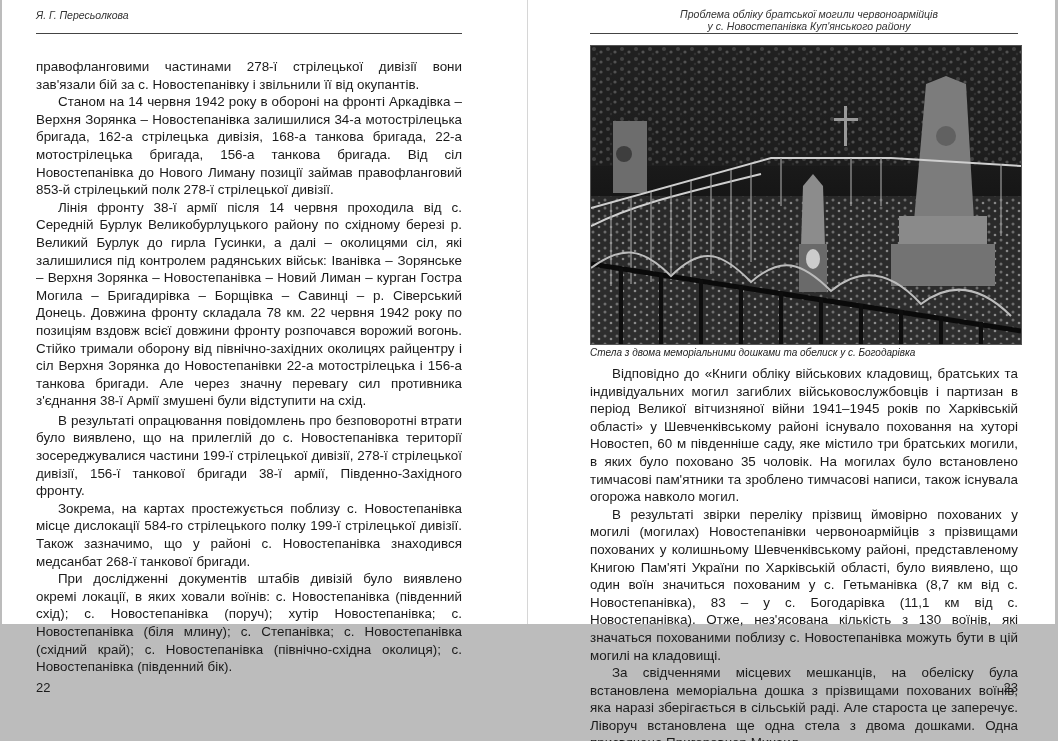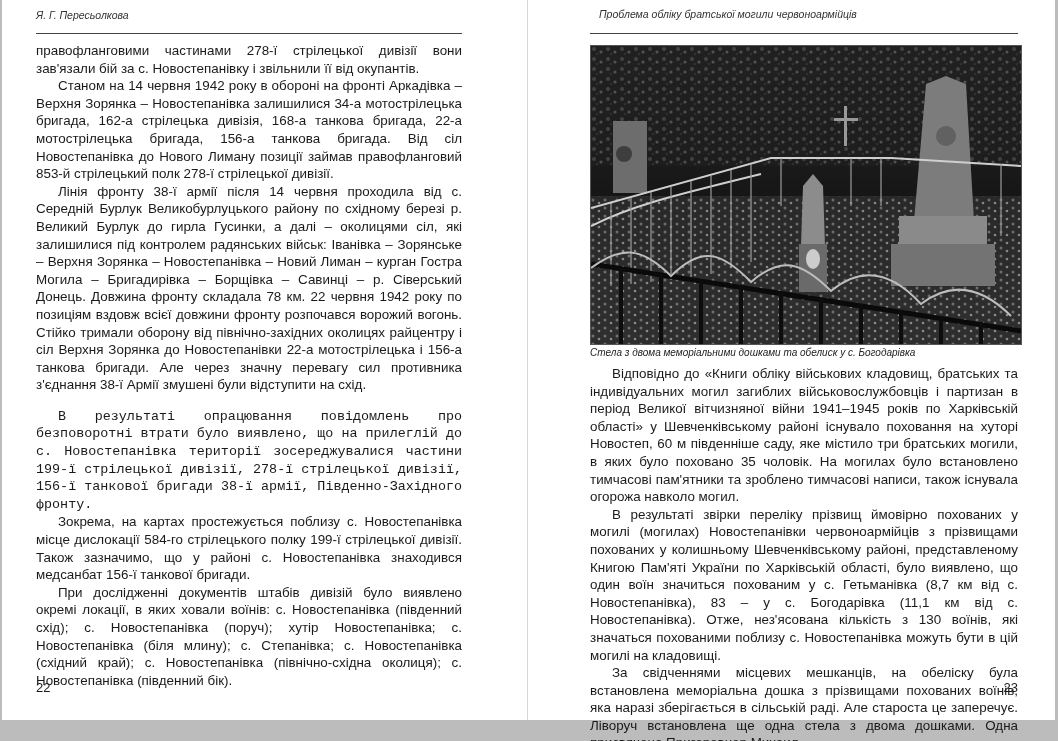--- a/index.html
+++ b/index.html
@@ -16,7 +16,7 @@
   }
   .page {
     position: absolute; top: 0; background: #ffffff;
-    height: 720px;
+    height: 624px;
   }
   .page.left { left: 2px; width: 525px; border-right: 1px solid #d6d6d6; }
   .page.right { left: 528px; width: 527px; }

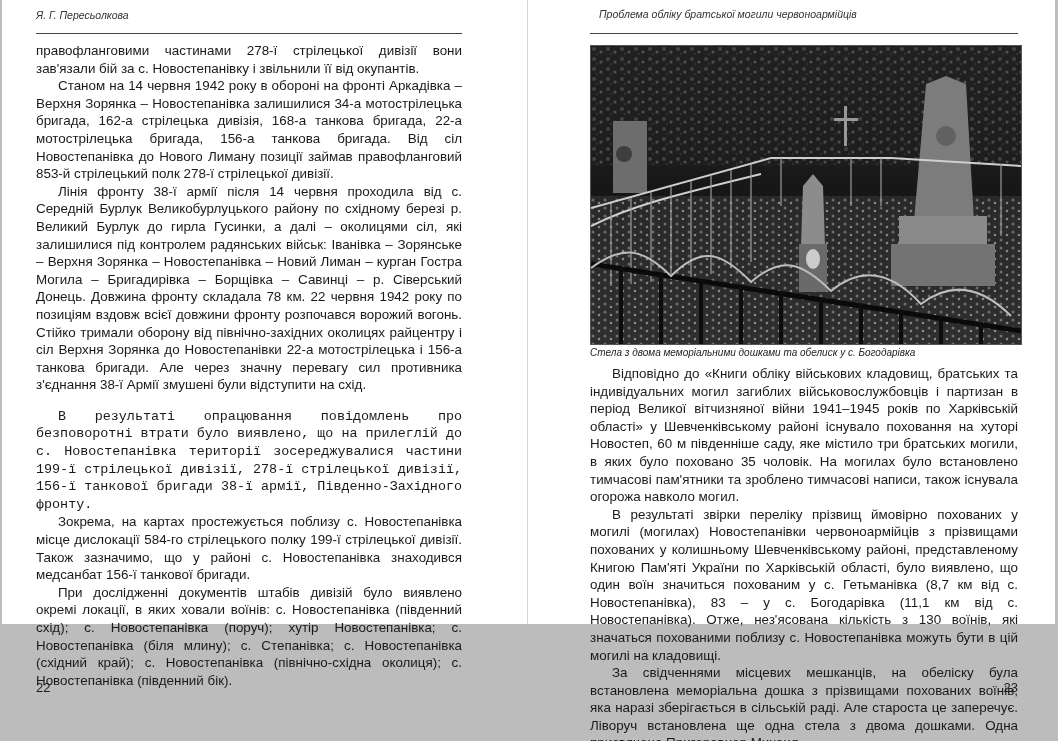--- a/index.html
+++ b/index.html
@@ -26,7 +26,7 @@
     line-height: 12px;
   }
   .page.left .running-head { left: 34px; top: 9px; }
-  .page.right .running-head { right: 36px; top: 8px; text-align: left; width: 420px; }
+  .page.right .running-head { right: 36px; top: 8px; text-align: center; width: 420px; }
   .head-rule { position: absolute; height: 1px; background: #444; }
   .page.left .head-rule { left: 34px; top: 33px; width: 426px; }
   .page.right .head-rule { left: 62px; top: 33px; width: 428px; }

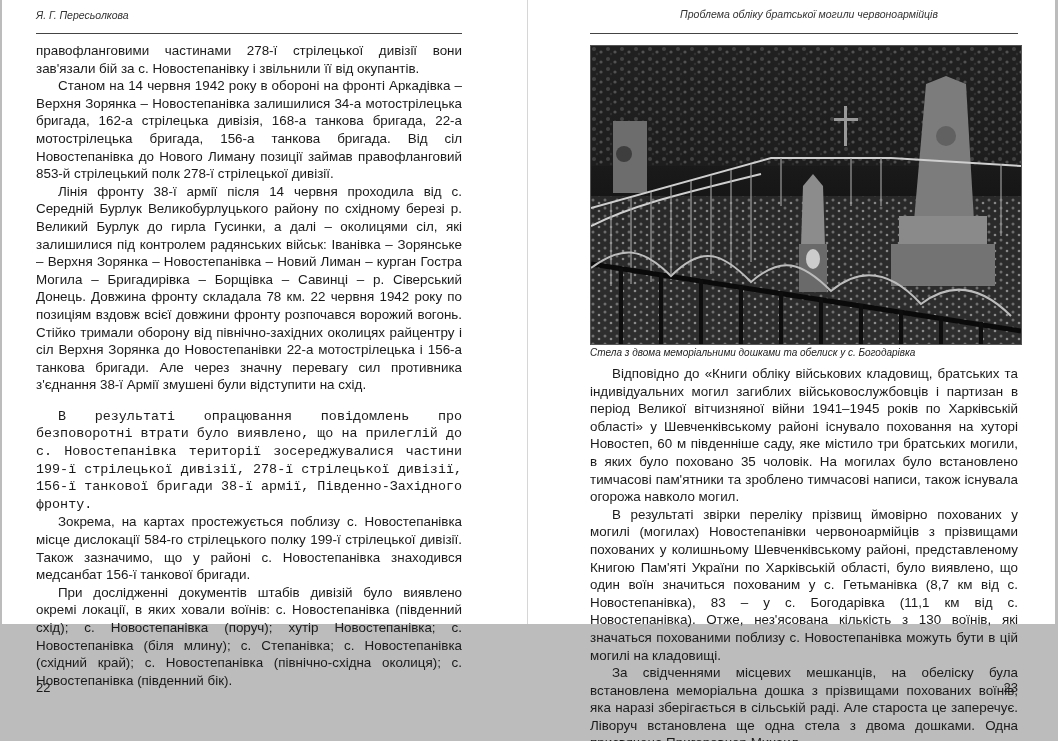--- a/index.html
+++ b/index.html
@@ -82,6 +82,7 @@
   <div class="page right">
     <div class="running-head">
       <div>Проблема обліку братської могили червоноармійців</div>
+      <div>у с. Новостепанівка Куп'янського району</div>
     </div>
     <div class="head-rule"></div>
 

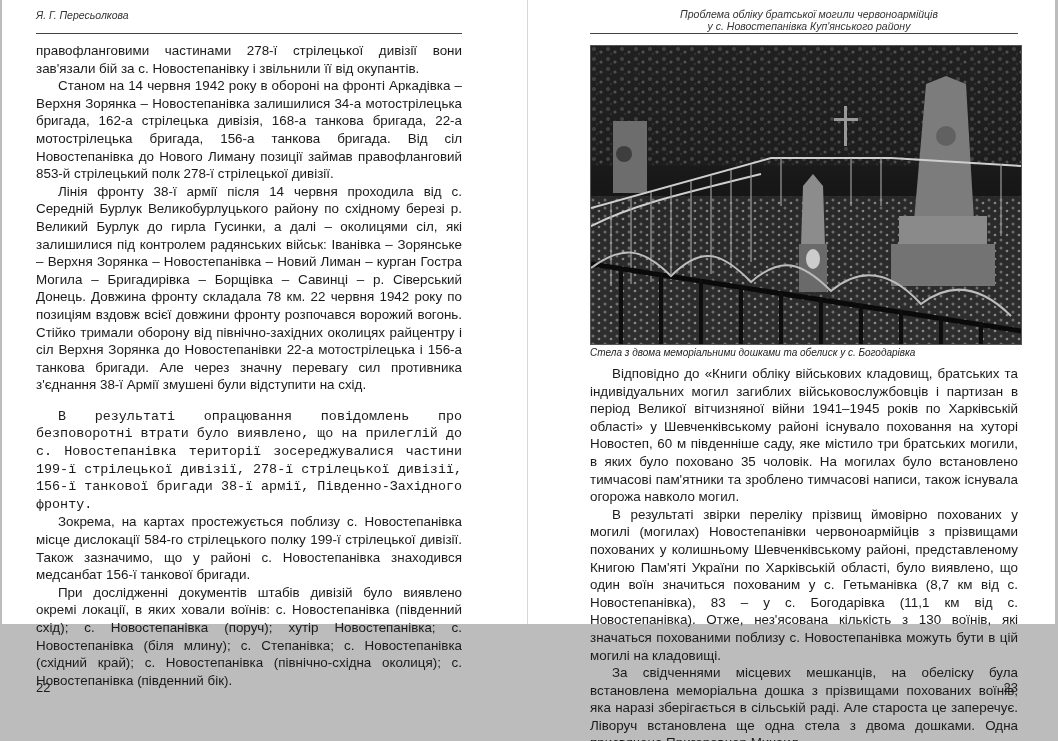--- a/index.html
+++ b/index.html
@@ -38,7 +38,7 @@
   .page.left .body-text { left: 34px; top: 42px; width: 426px; }
   .page.right .body-text { left: 62px; top: 365px; width: 428px; }
   .body-text p { margin: 0; text-indent: 22px; }
-  .body-text p.cont { text-indent: 0; }
+  .body-text p.cont { text-indent: 0; margin-top: 16px; }
   .body-text p.gap { margin-top: 14px; font-family: Liberation Mono, monospace; }
 
   .page-number {

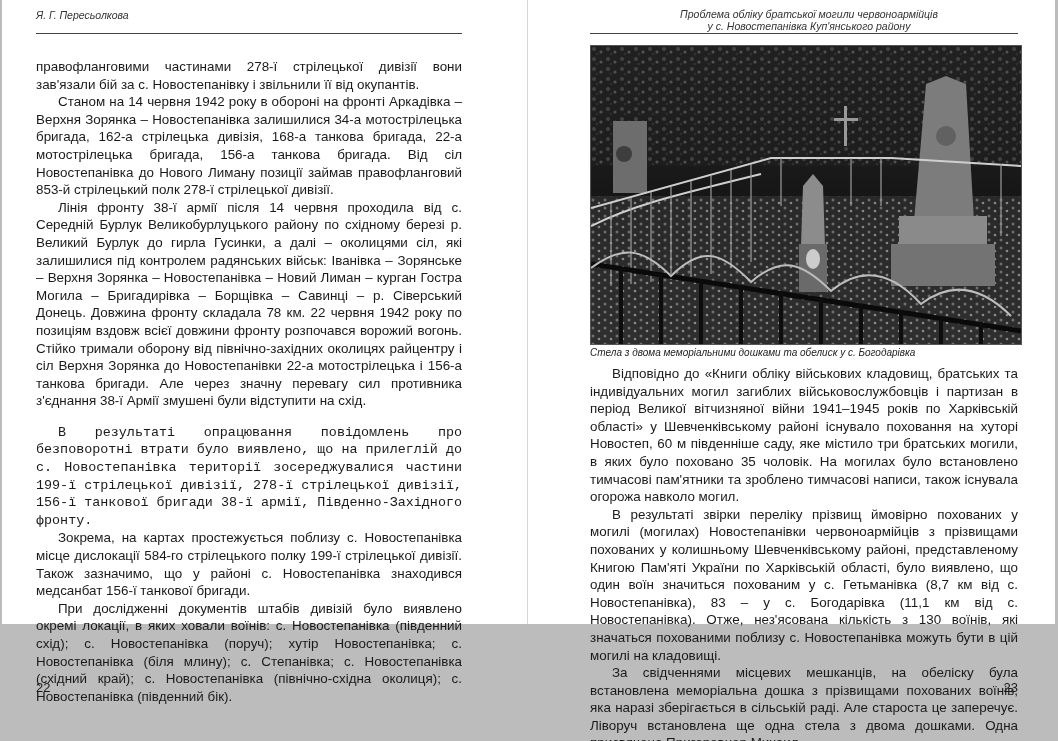--- a/index.html
+++ b/index.html
@@ -39,7 +39,7 @@
   .page.right .body-text { left: 62px; top: 365px; width: 428px; }
   .body-text p { margin: 0; text-indent: 22px; }
   .body-text p.cont { text-indent: 0; margin-top: 16px; }
-  .body-text p.gap { margin-top: 14px; font-family: Liberation Mono, monospace; }
+  .body-text p.gap { margin-top: 2px; }
 
   .page-number {
     position: absolute; font-size: 13px; top: 680px;

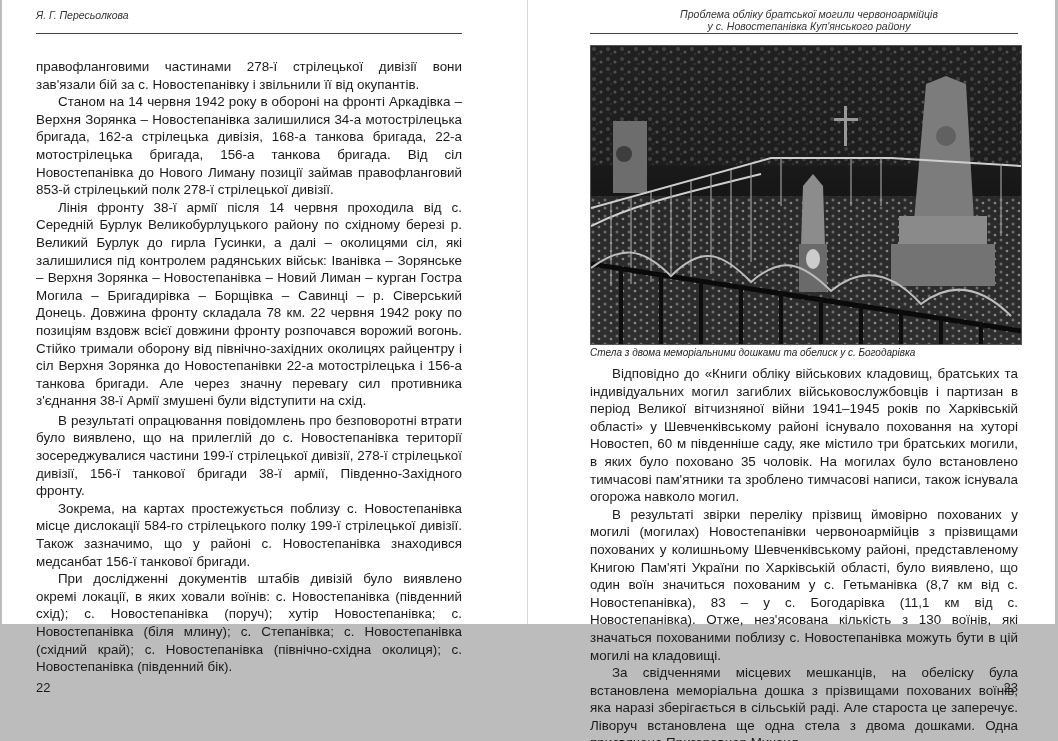--- a/index.html
+++ b/index.html
@@ -71,7 +71,7 @@
       <p>Станом на 14 червня 1942 року в обороні на фронті Аркадівка – Верхня Зорянка – Новостепанівка залишилися 34-а мотострілецька бригада, 162-а стрілецька дивізія, 168-а танкова бригада, 22-а мотострілецька бригада, 156-а танкова бригада. Від сіл Новостепанівка до Нового Лиману позиції займав правофланговий 853-й стрілецький полк 278-ї стрілецької дивізії.</p>
       <p>Лінія фронту 38-ї армії після 14 червня проходила від с. Середній Бурлук Великобурлуцького району по східному березі р. Великий Бурлук до гирла Гусинки, а далі – околицями сіл, які залишилися під контролем радянських військ: Іванівка – Зорянське – Верхня Зорянка – Новостепанівка – Новий Лиман – курган Гостра Могила – Бригадирівка – Борщівка – Савинці – р. Сіверський Донець. Довжина фронту складала 78 км. 22 червня 1942 року по позиціям вздовж всієї довжини фронту розпочався ворожий вогонь. Стійко тримали оборону від північно-західних околицях райцентру і сіл Верхня Зорянка до Новостепанівки 22-а мотострілецька і 156-а танкова бригади. Але через значну перевагу сил противника з'єднання 38-ї Армії змушені були відступити на схід.</p>
       <p class="gap">В результаті опрацювання повідомлень про безповоротні втрати було виявлено, що на прилеглій до с. Новостепанівка території зосереджувалися частини 199-ї стрілецької дивізії, 278-ї стрілецької дивізії, 156-ї танкової бригади 38-ї армії, Південно-Західного фронту.</p>
-      <p>Зокрема, на картах простежується поблизу с. Новостепанівка місце дислокації 584-го стрілецького полку 199-ї стрілецької дивізії. Також зазначимо, що у районі с. Новостепанівка знаходився медсанбат 156-ї танкової бригади.</p>
+      <p>Зокрема, на картах простежується поблизу с. Новостепанівка місце дислокації 584-го стрілецького полку 199-ї стрілецької дивізії. Також зазначимо, що у районі с. Новостепанівка знаходився медсанбат 268-ї танкової бригади.</p>
       <p>При дослідженні документів штабів дивізій було виявлено окремі локації, в яких ховали воїнів: с. Новостепанівка (південний схід); с. Новостепанівка (поруч); хутір Новостепанівка; с. Новостепанівка (біля млину); с. Степанівка; с. Новостепанівка (східний край); с. Новостепанівка (північно-східна околиця); с. Новостепанівка (південний бік).</p>
 
     </div>

